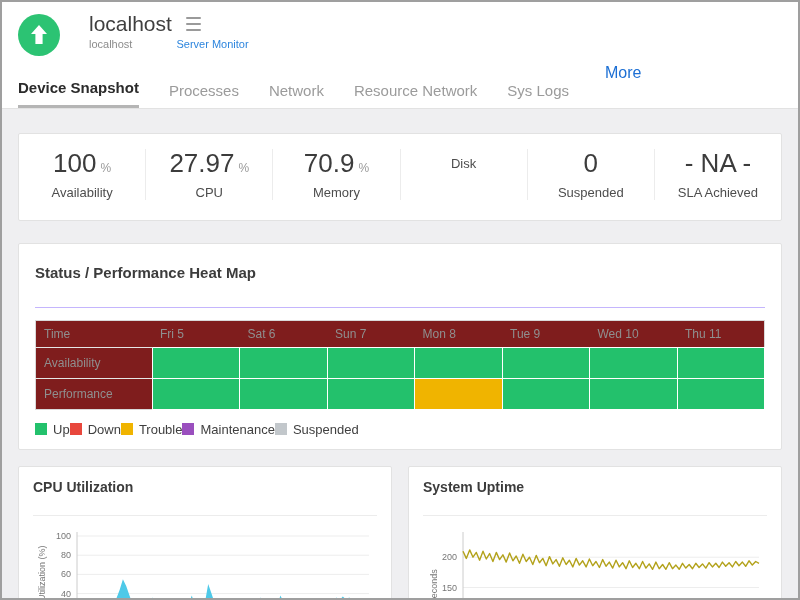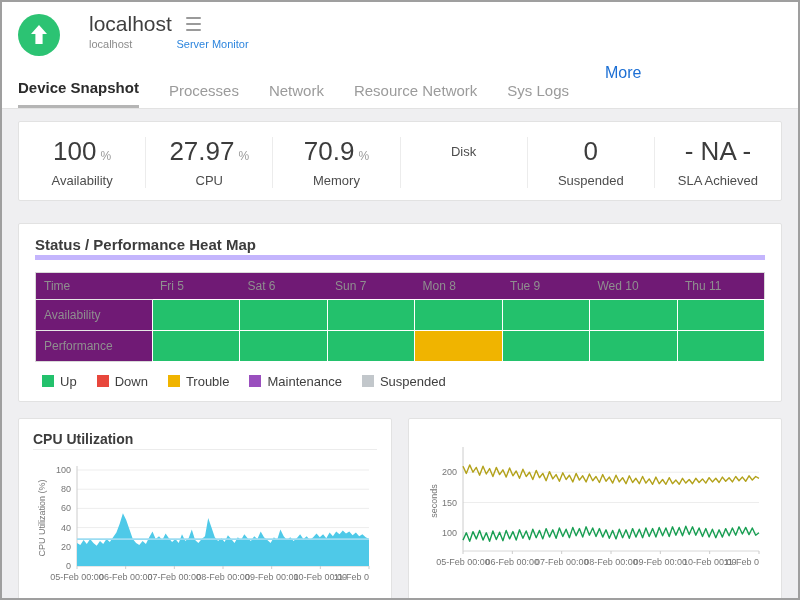--- a/index.html
+++ b/index.html
@@ -22,7 +22,7 @@
   .tab-more{font-size:16px;color:#1c6fd4;padding-bottom:26px;cursor:pointer;margin-left:6px;}
   
   main{flex:1;background:#efeff1;border-top:1px solid #e2e2e2;overflow:hidden;}
-  .stats-card{margin:12px 16px 0;background:#fff;border:1px solid #e2e2e2;border-radius:2px;display:flex;padding:15px 0 12px;}
+  .stats-card{margin:24px 16px 0;background:#fff;border:1px solid #e2e2e2;border-radius:2px;display:flex;padding:15px 0 20px;}
   .stat-cell{flex:1;text-align:center;border-left:1px solid #ececec;}
   .stat-cell:first-child{border-left:none;}
   .stat-value{font-size:26px;color:#3c3c3c;line-height:1.1;}

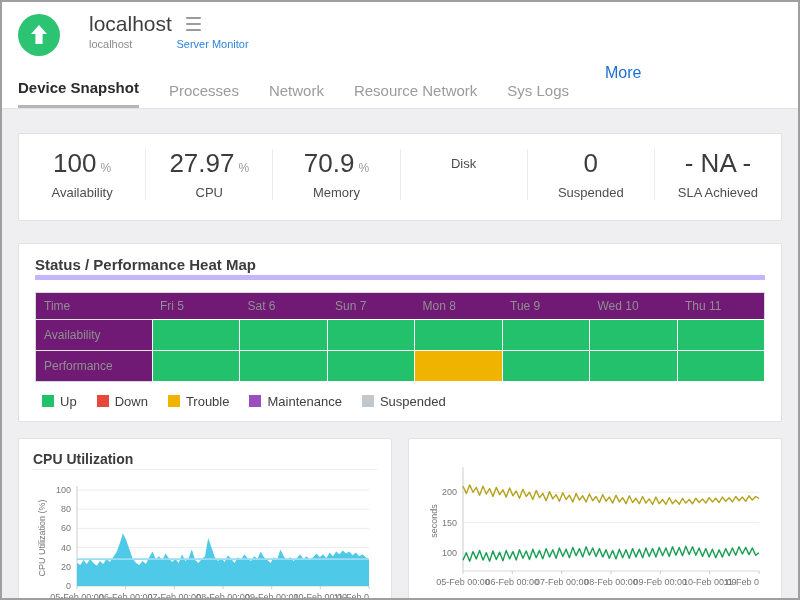--- a/index.html
+++ b/index.html
@@ -30,7 +30,7 @@
   .stat-label{font-size:13px;color:#4d4d4d;margin-top:7px;}
   .card{background:#fff;border:1px solid #e2e2e2;border-radius:2px;}
   .heatmap-card{margin:22px 16px 0;padding:12px 8px;}
-  .section-title{font-size:15px;font-weight:700;color:#3c3c3c;margin:0 8px;padding-bottom:2px;border-bottom:5px solid #c4b5fd;}
+  .section-title{font-size:15px;font-weight:700;color:#3c3c3c;margin:8px 8px;padding-bottom:26px;border-bottom:1px solid #c4b5fd;}
   .hm-table{width:calc(100% - 16px);margin:12px 8px 0;border-collapse:collapse;border:1px solid #d9d9d9;table-layout:fixed;}
   .hm-table th{font-weight:400;font-size:12px;color:#8f8f8f;text-align:left;padding:6px 8px;background:#701a75;}
   .hm-table thead th{height:13px;}

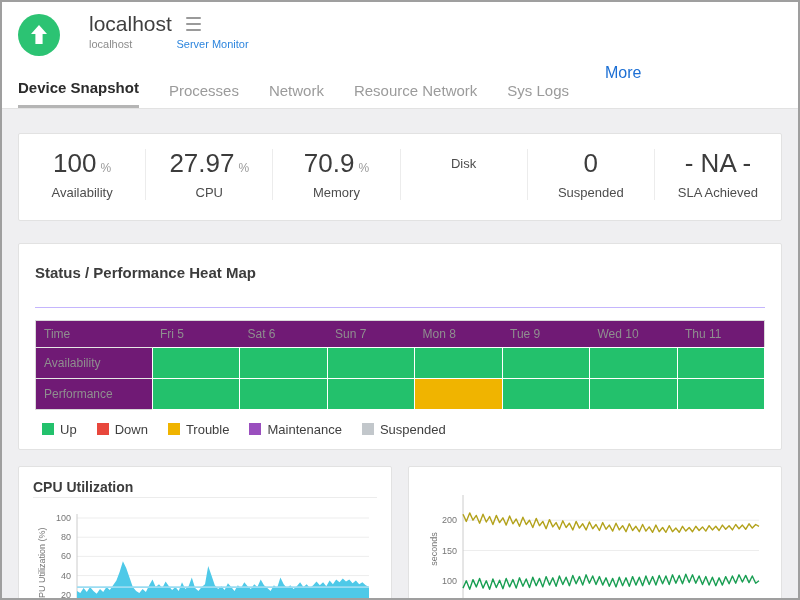--- a/index.html
+++ b/index.html
@@ -32,7 +32,7 @@
   .heatmap-card{margin:22px 16px 0;padding:12px 8px;}
   .section-title{font-size:15px;font-weight:700;color:#3c3c3c;margin:8px 8px;padding-bottom:26px;border-bottom:1px solid #c4b5fd;}
   .hm-table{width:calc(100% - 16px);margin:12px 8px 0;border-collapse:collapse;border:1px solid #d9d9d9;table-layout:fixed;}
-  .hm-table th{font-weight:400;font-size:12px;color:#8f8f8f;text-align:left;padding:6px 8px;background:#701a75;}
+  .hm-table th{font-weight:400;font-size:12px;color:#8f8f8f;text-align:left;padding:6px 8px;background:#7f1d1d;}
   .hm-table thead th{height:13px;}
   .hm-table tbody th{border-top:1px solid #e6e6e6;height:18px;}
   .hm-th-time{width:100px;}

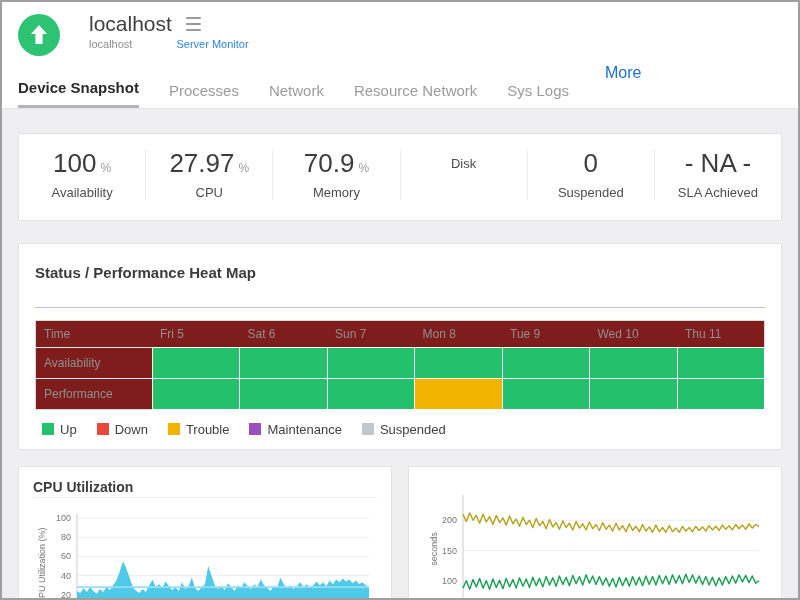--- a/index.html
+++ b/index.html
@@ -37,7 +37,7 @@
   .hm-table tbody th{border-top:1px solid #e6e6e6;height:18px;}
   .hm-th-time{width:100px;}
   td.hm-cell{border:1px solid #fff;height:29px;padding:0;}
-  .hm-legend{margin:12px 15px 0;display:flex;gap:20px;align-items:center;}
+  .hm-legend{margin:12px 8px 0;display:flex;align-items:center;}
   .legend-item{display:flex;align-items:center;gap:6px;font-size:13px;color:#3f3f3f;}
   .sq{width:12px;height:12px;display:inline-block;flex:0 0 auto;}
   

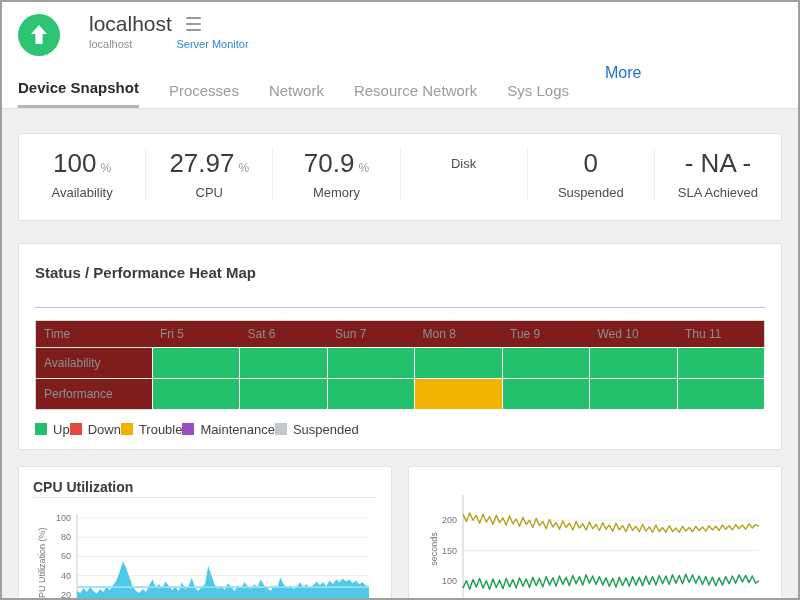--- a/index.html
+++ b/index.html
@@ -43,7 +43,7 @@
   
   .charts-row{display:flex;gap:16px;margin:16px 16px 0;}
   .chart-card{flex:1;padding:12px 14px 14px;}
-  .chart-title{font-size:14px;font-weight:700;color:#3c3c3c;margin:0;padding-bottom:2px;border-bottom:1px solid #ececec;}
+  .chart-title{font-size:14px;font-weight:700;color:#3c3c3c;margin:0;padding-bottom:20px;border-bottom:1px solid #ececec;}
   .chart-body{margin-top:14px;}
   .chart-body svg{overflow:visible;display:block;}
 </style>

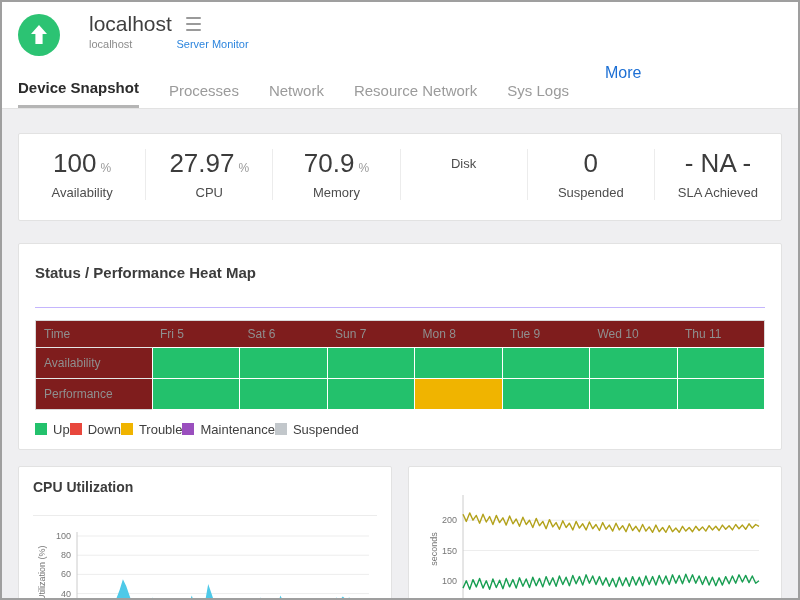--- a/index.html
+++ b/index.html
@@ -213,6 +213,7 @@
 
       </section>
       <section class="card chart-card">
+        <h2 class="chart-title">System Uptime</h2>
         <div class="chart-body" id="uptime-chart">
             <svg width="344" height="130">
               <line x1="40" y1="87.81818181818181" x2="336" y2="87.81818181818181" stroke="#ededed" stroke-width="1"></line>

